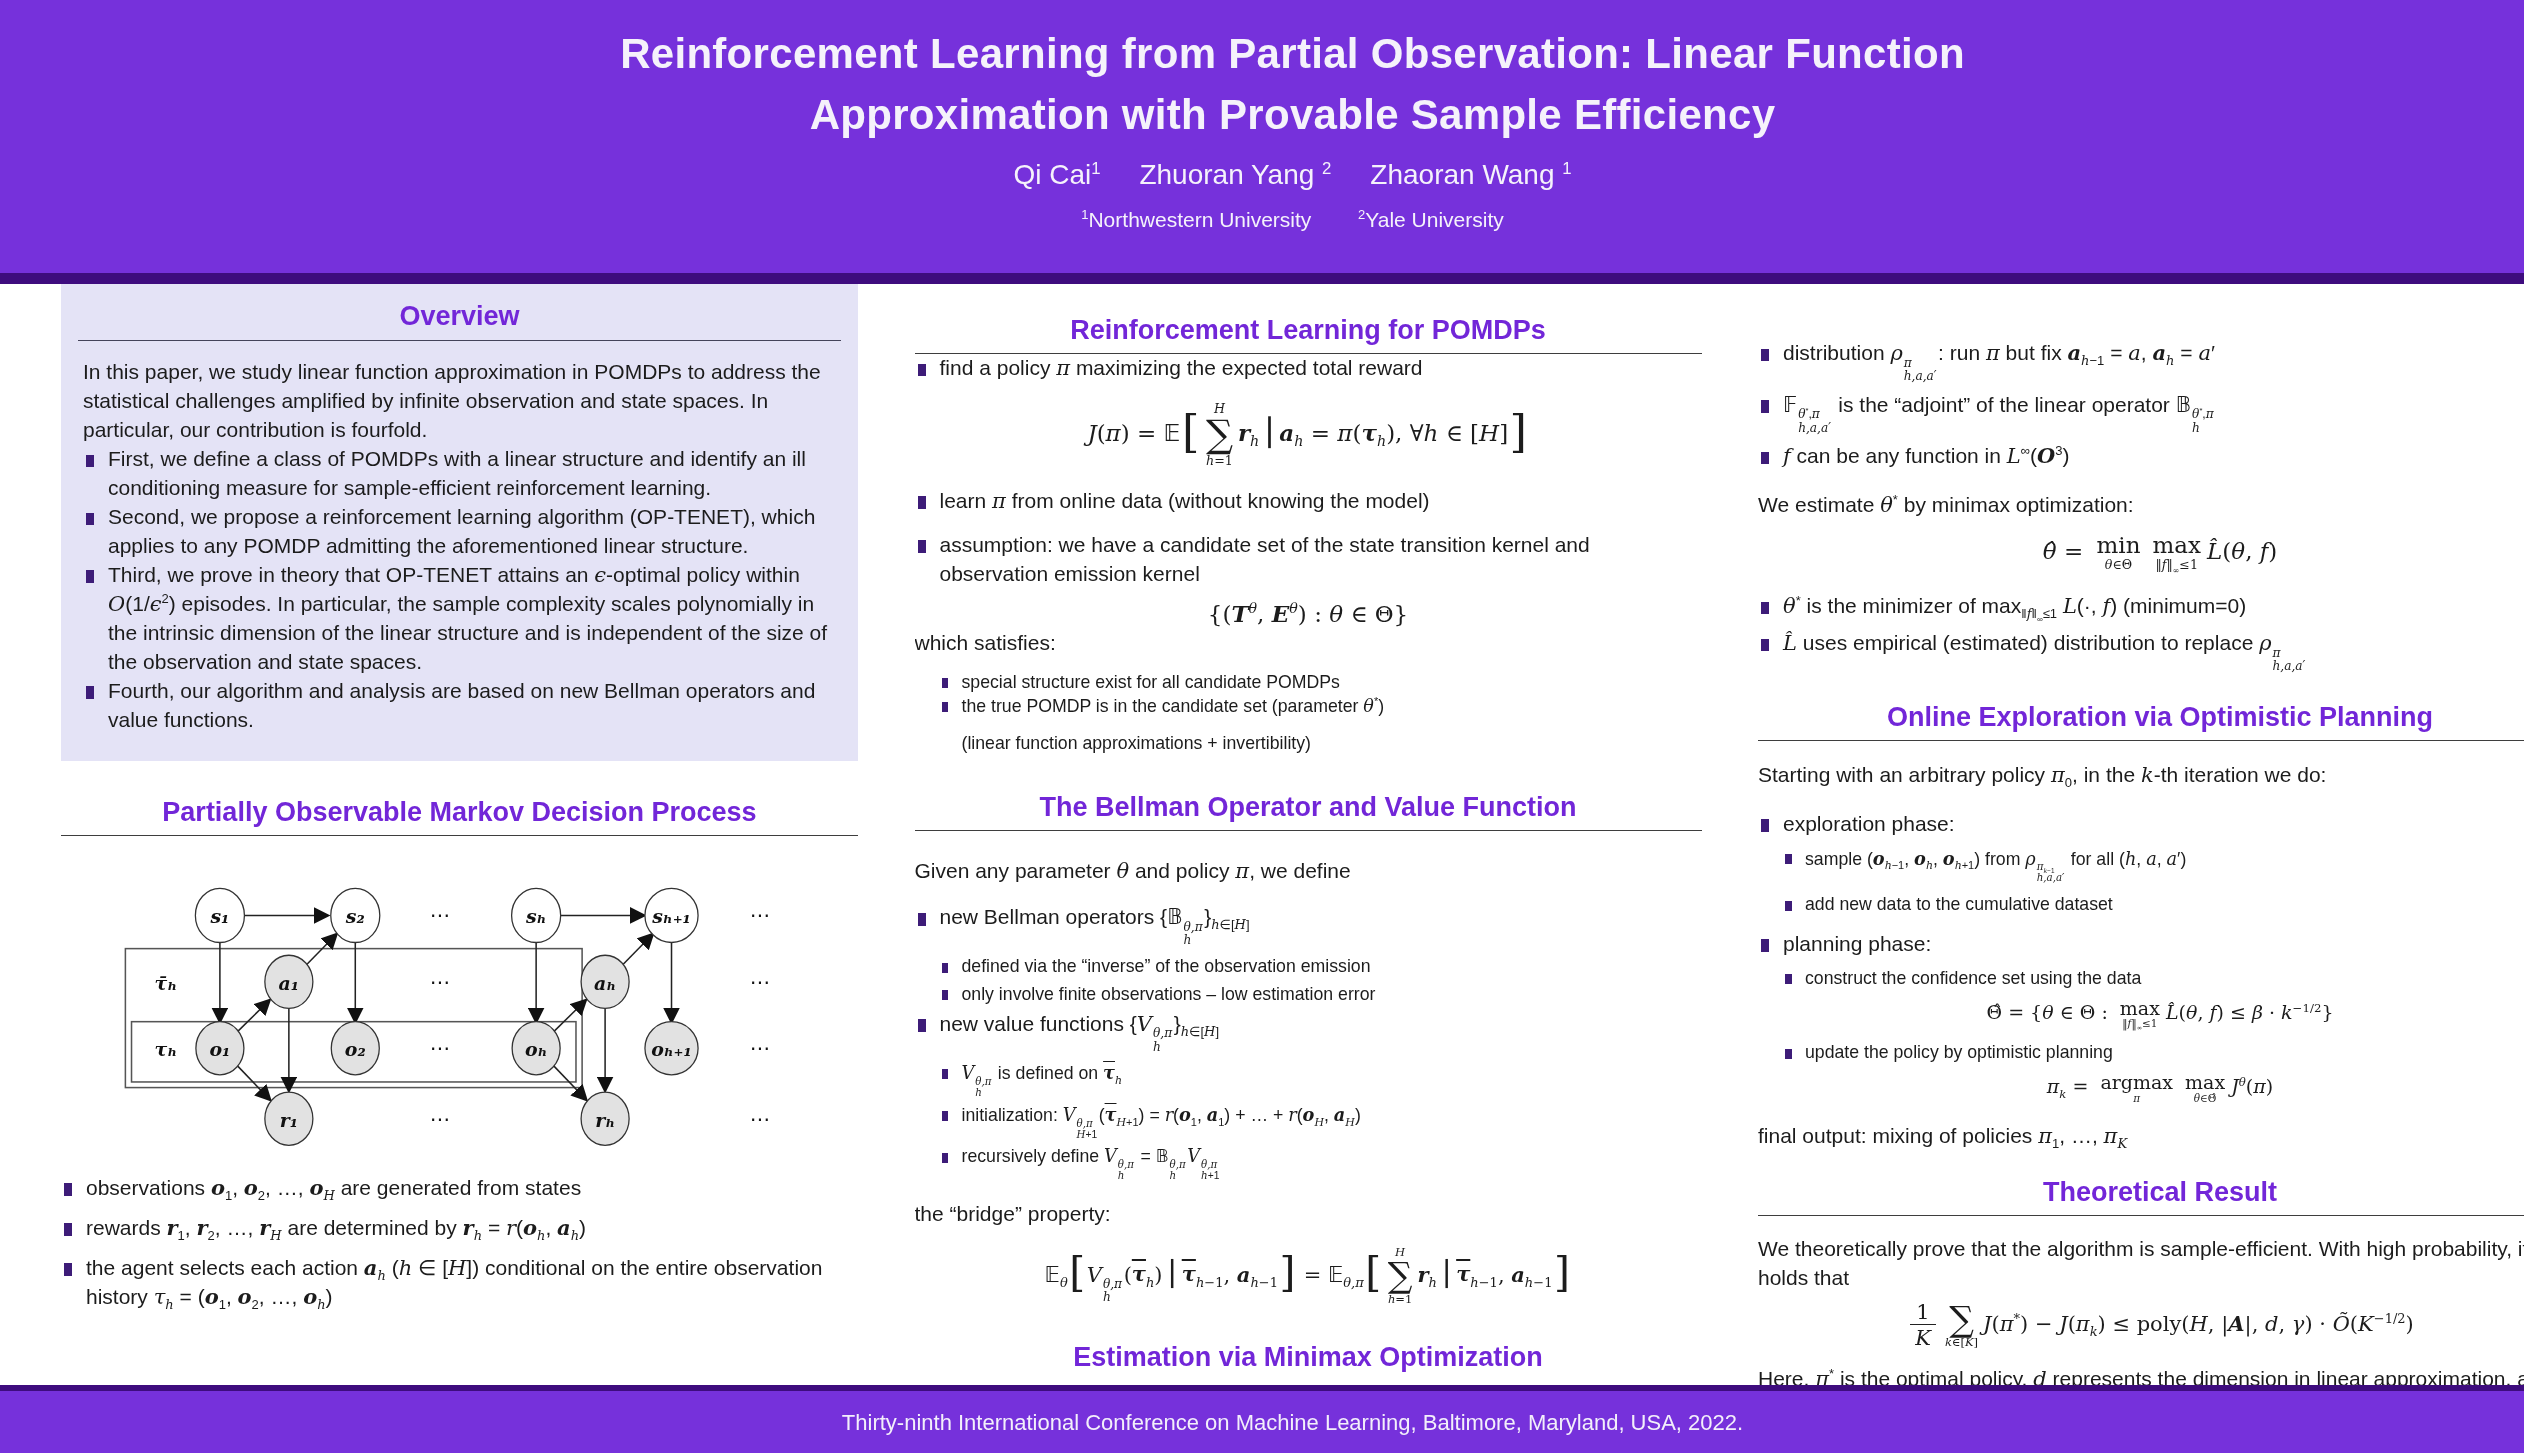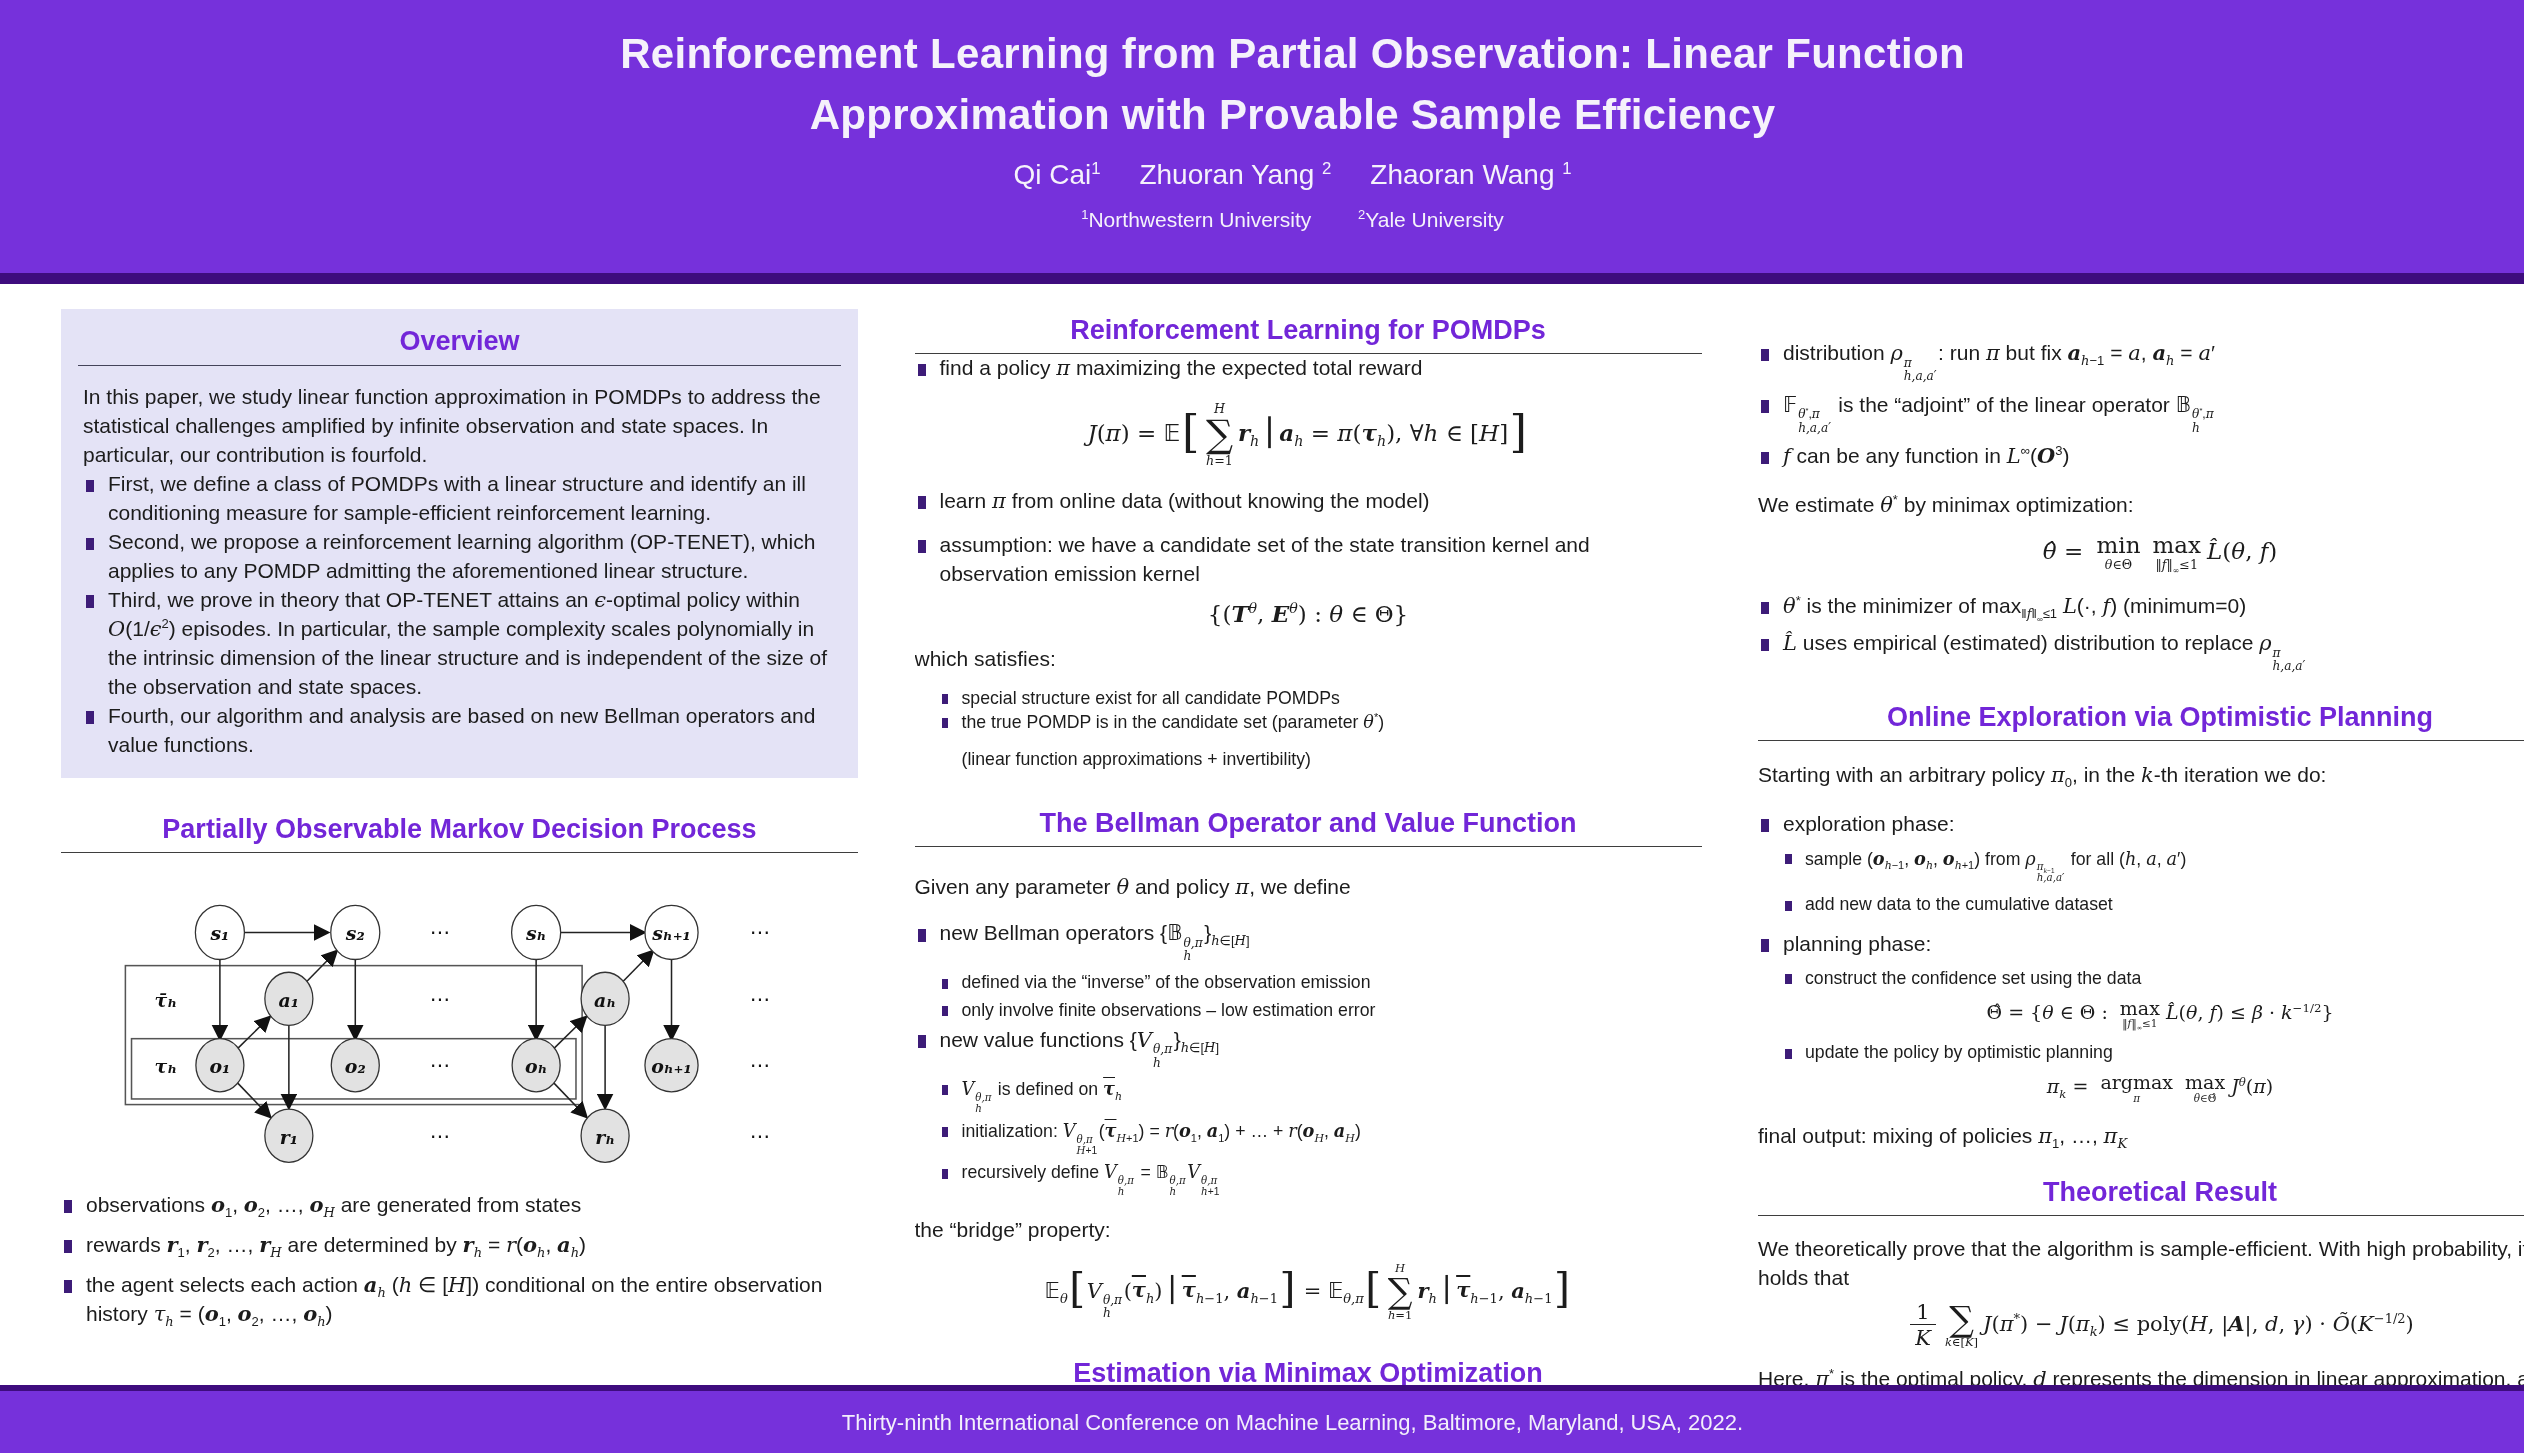--- a/index.html
+++ b/index.html
@@ -36,7 +36,7 @@
   .sec-rule{border-bottom:1.5px solid var(--rule);margin-top:7px;}
 
   
-  .obox{margin-top:25px;background:var(--lavender);padding:17px 22px 18px;}
+  .obox{background:var(--lavender);padding:17px 22px 26px;}
   .obox .sec-rule{border-color:#44445a;margin:8px -5px 0;}
   .obox-intro{margin-top:17px;font-size:21px;line-height:1.38;}
 

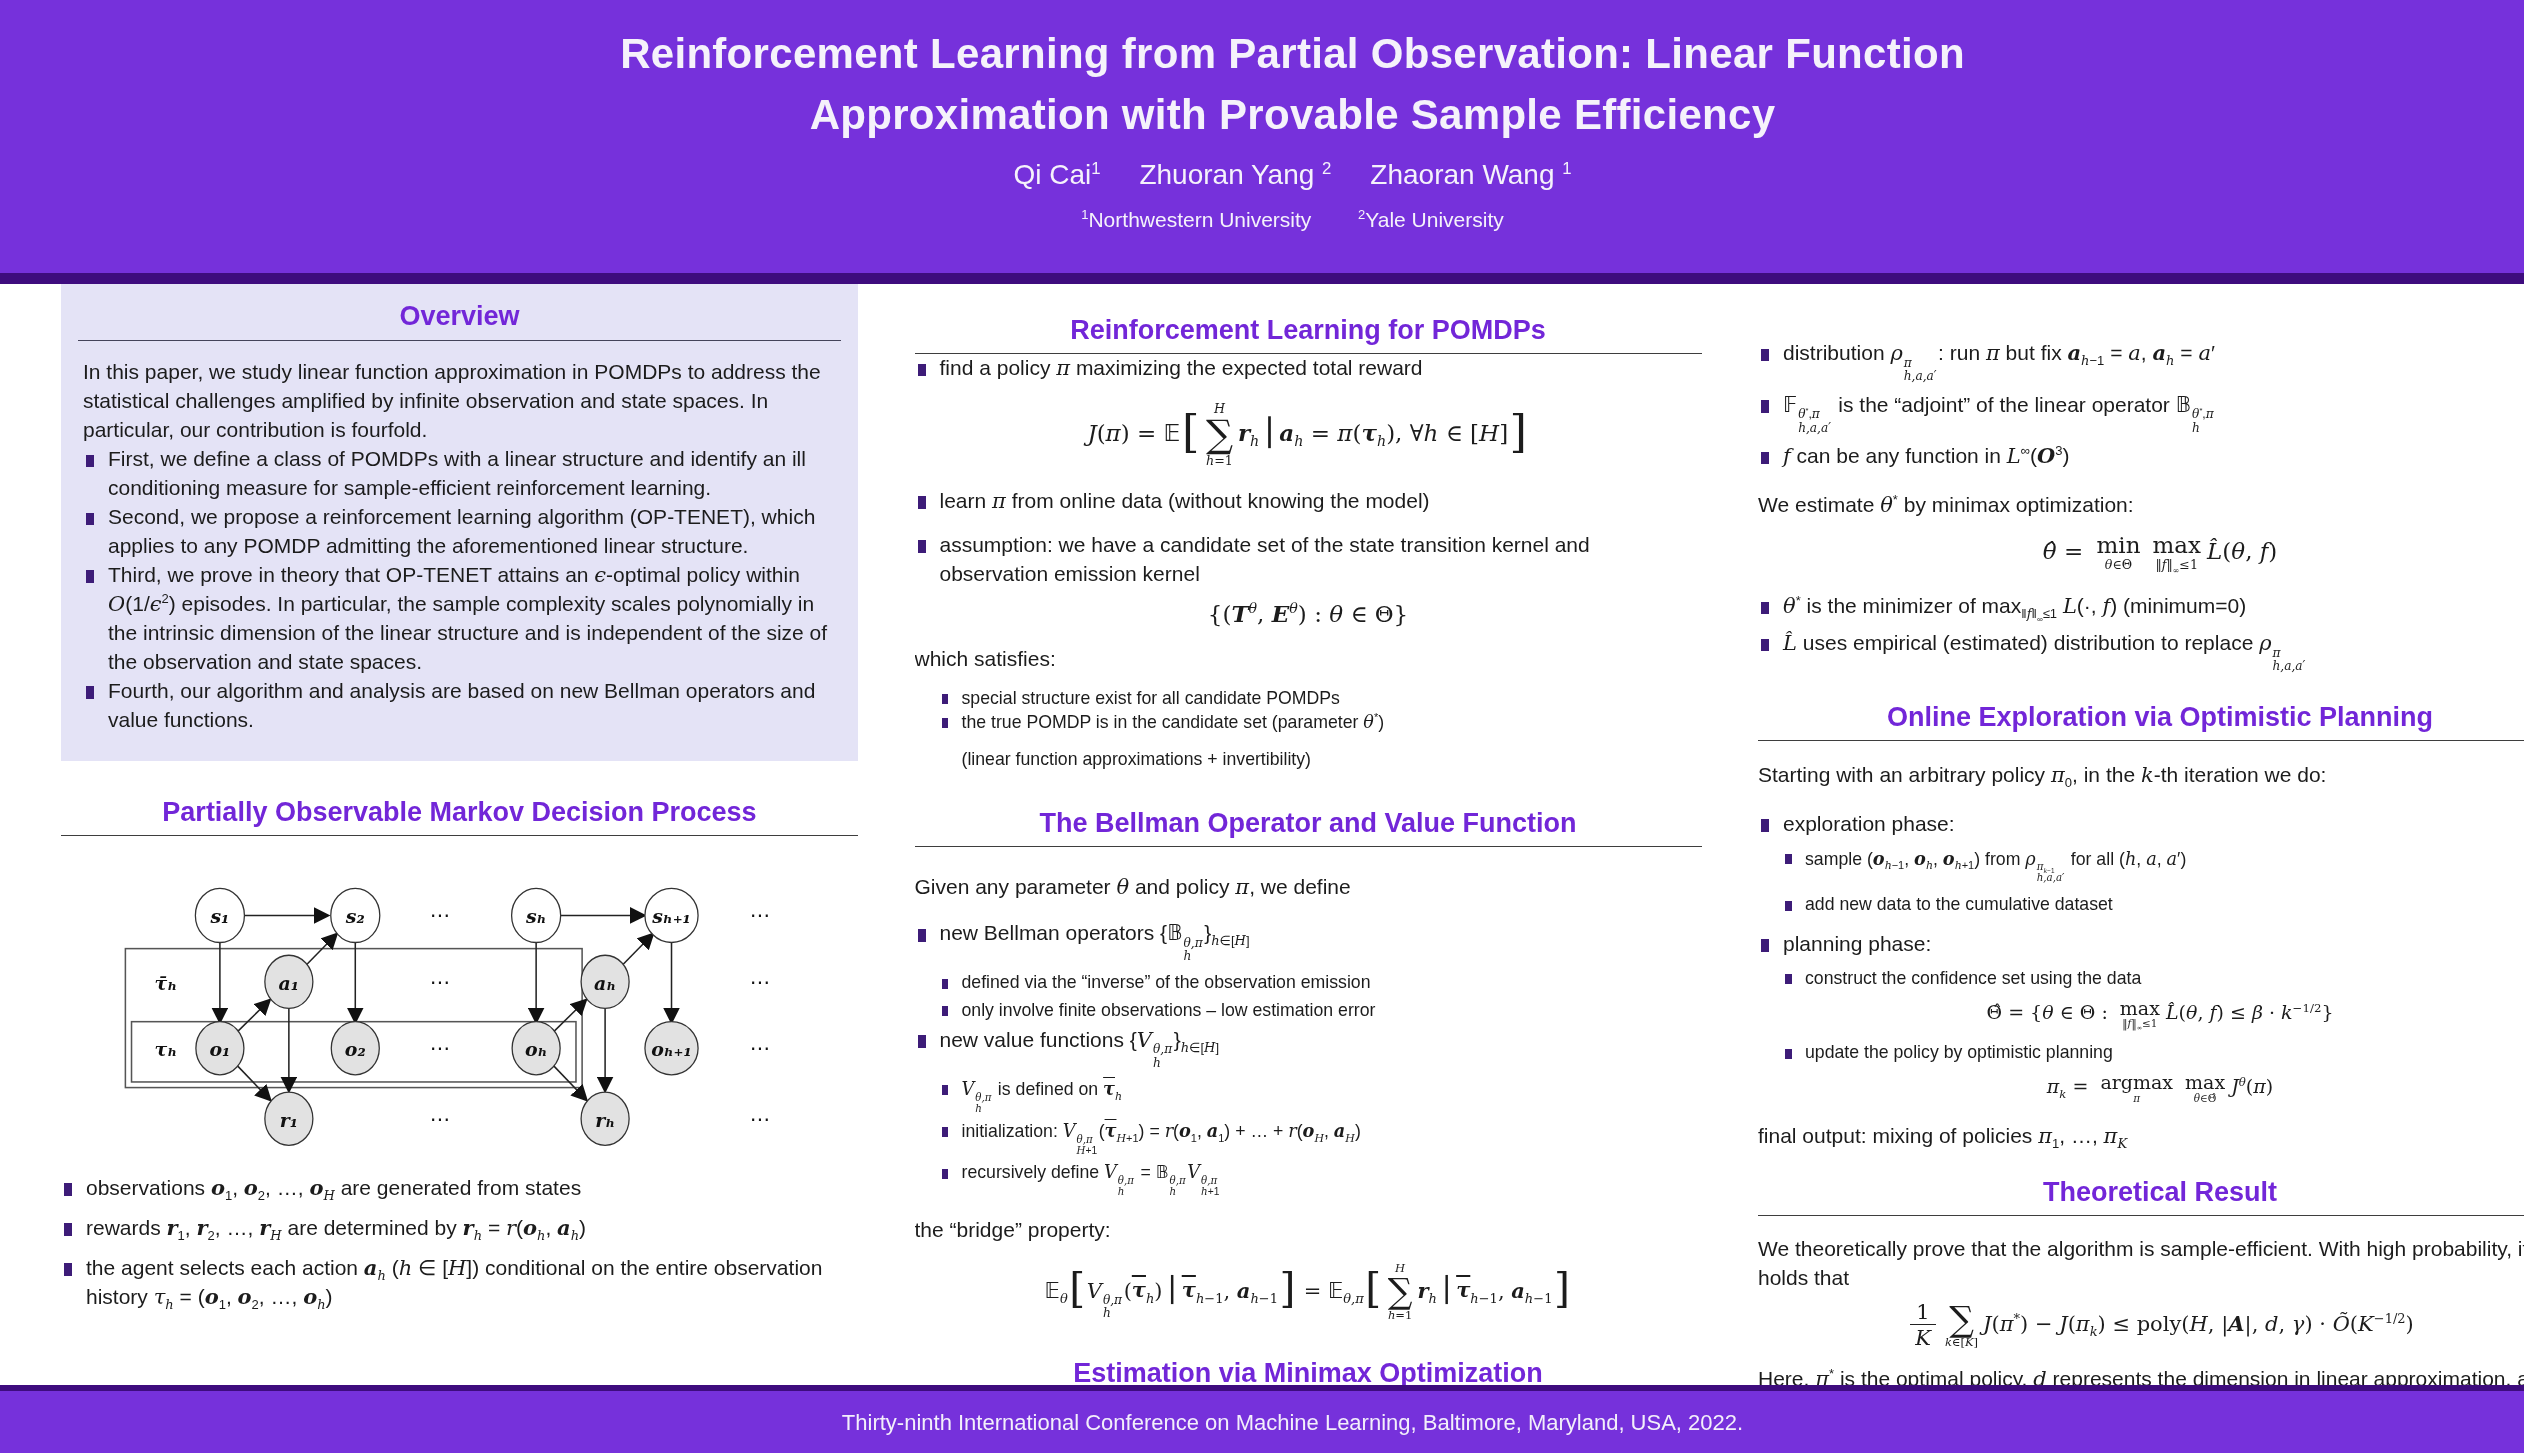--- a/index.html
+++ b/index.html
@@ -222,7 +222,7 @@
           <li style="margin-top:15px;">assumption: we have a candidate set of the state transition kernel and observation emission kernel</li>
         </ul>
         <div class="formula" style="margin:11px 0 0;">{(<span class="cal">T</span><sup><i>θ</i></sup>, <span class="cal">E</span><sup><i>θ</i></sup>) : <i>θ</i> ∈ Θ}</div>
-        <p class="body-text" style="margin-top:18px;">which satisfies:</p>
+        <p class="body-text" style="margin-top:2px;">which satisfies:</p>
         <ul class="bl2" style="margin-top:11px;">
           <li style="margin-top:13px;">special structure exist for all candidate POMDPs</li>
           <li>the true POMDP is in the candidate set (parameter <i>θ</i><sup>*</sup>)</li>

